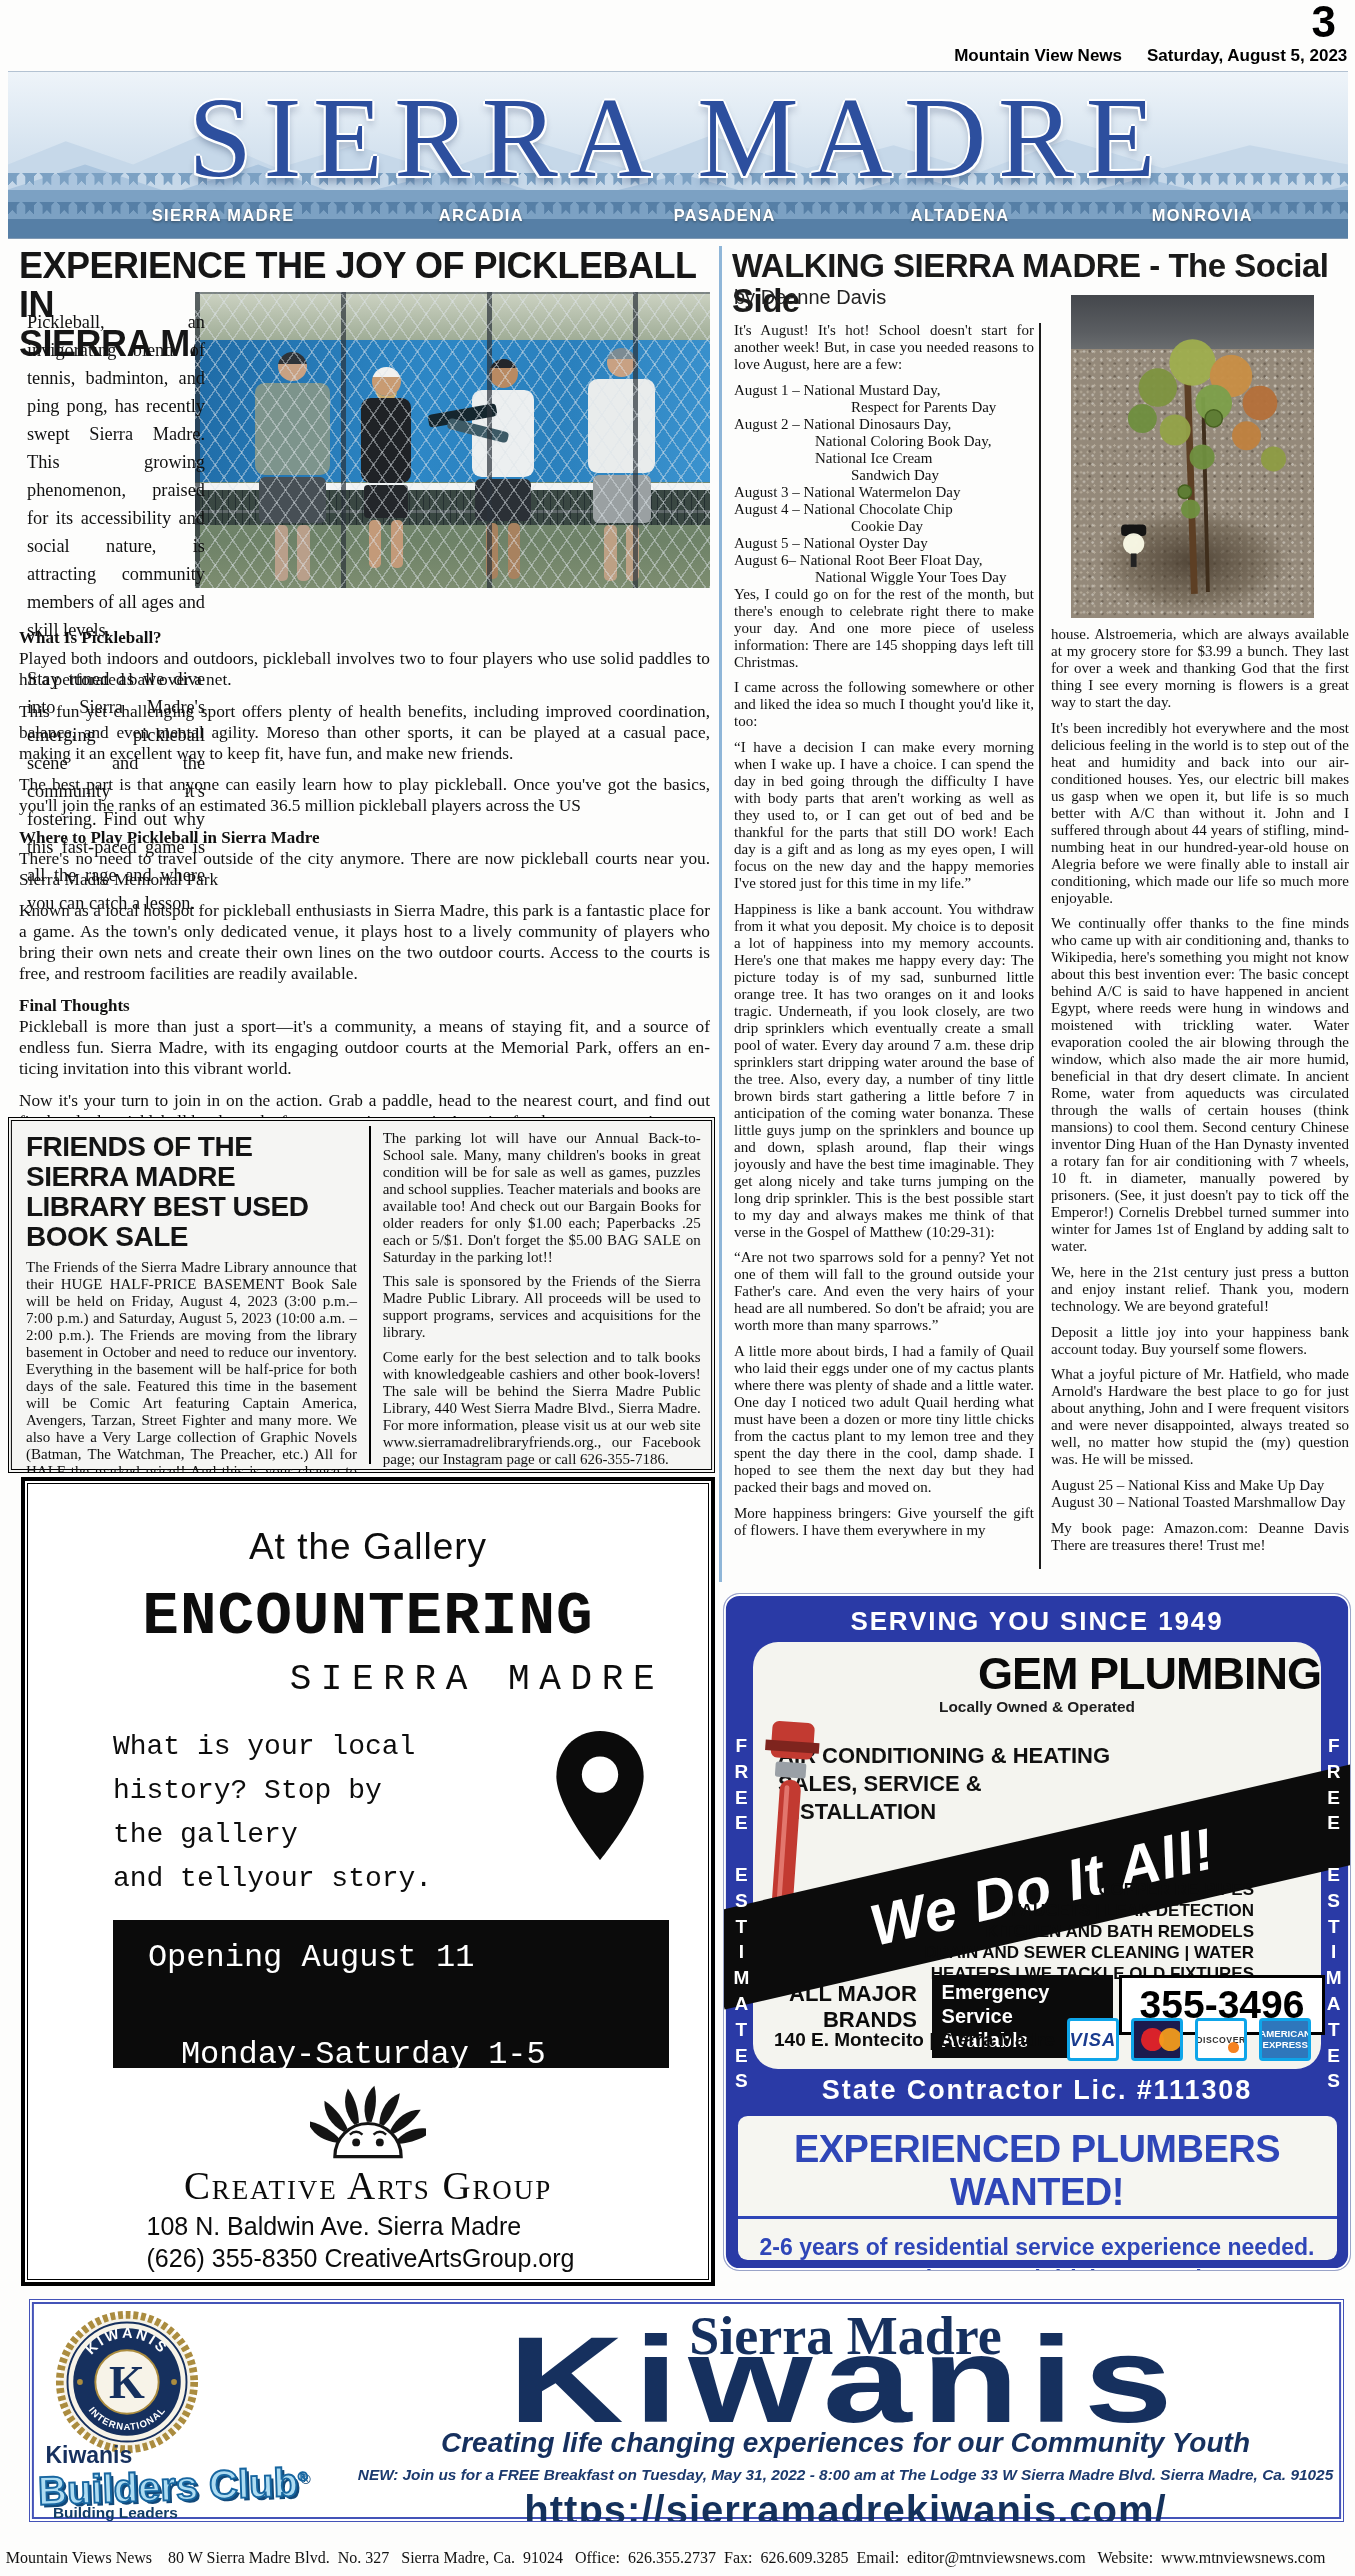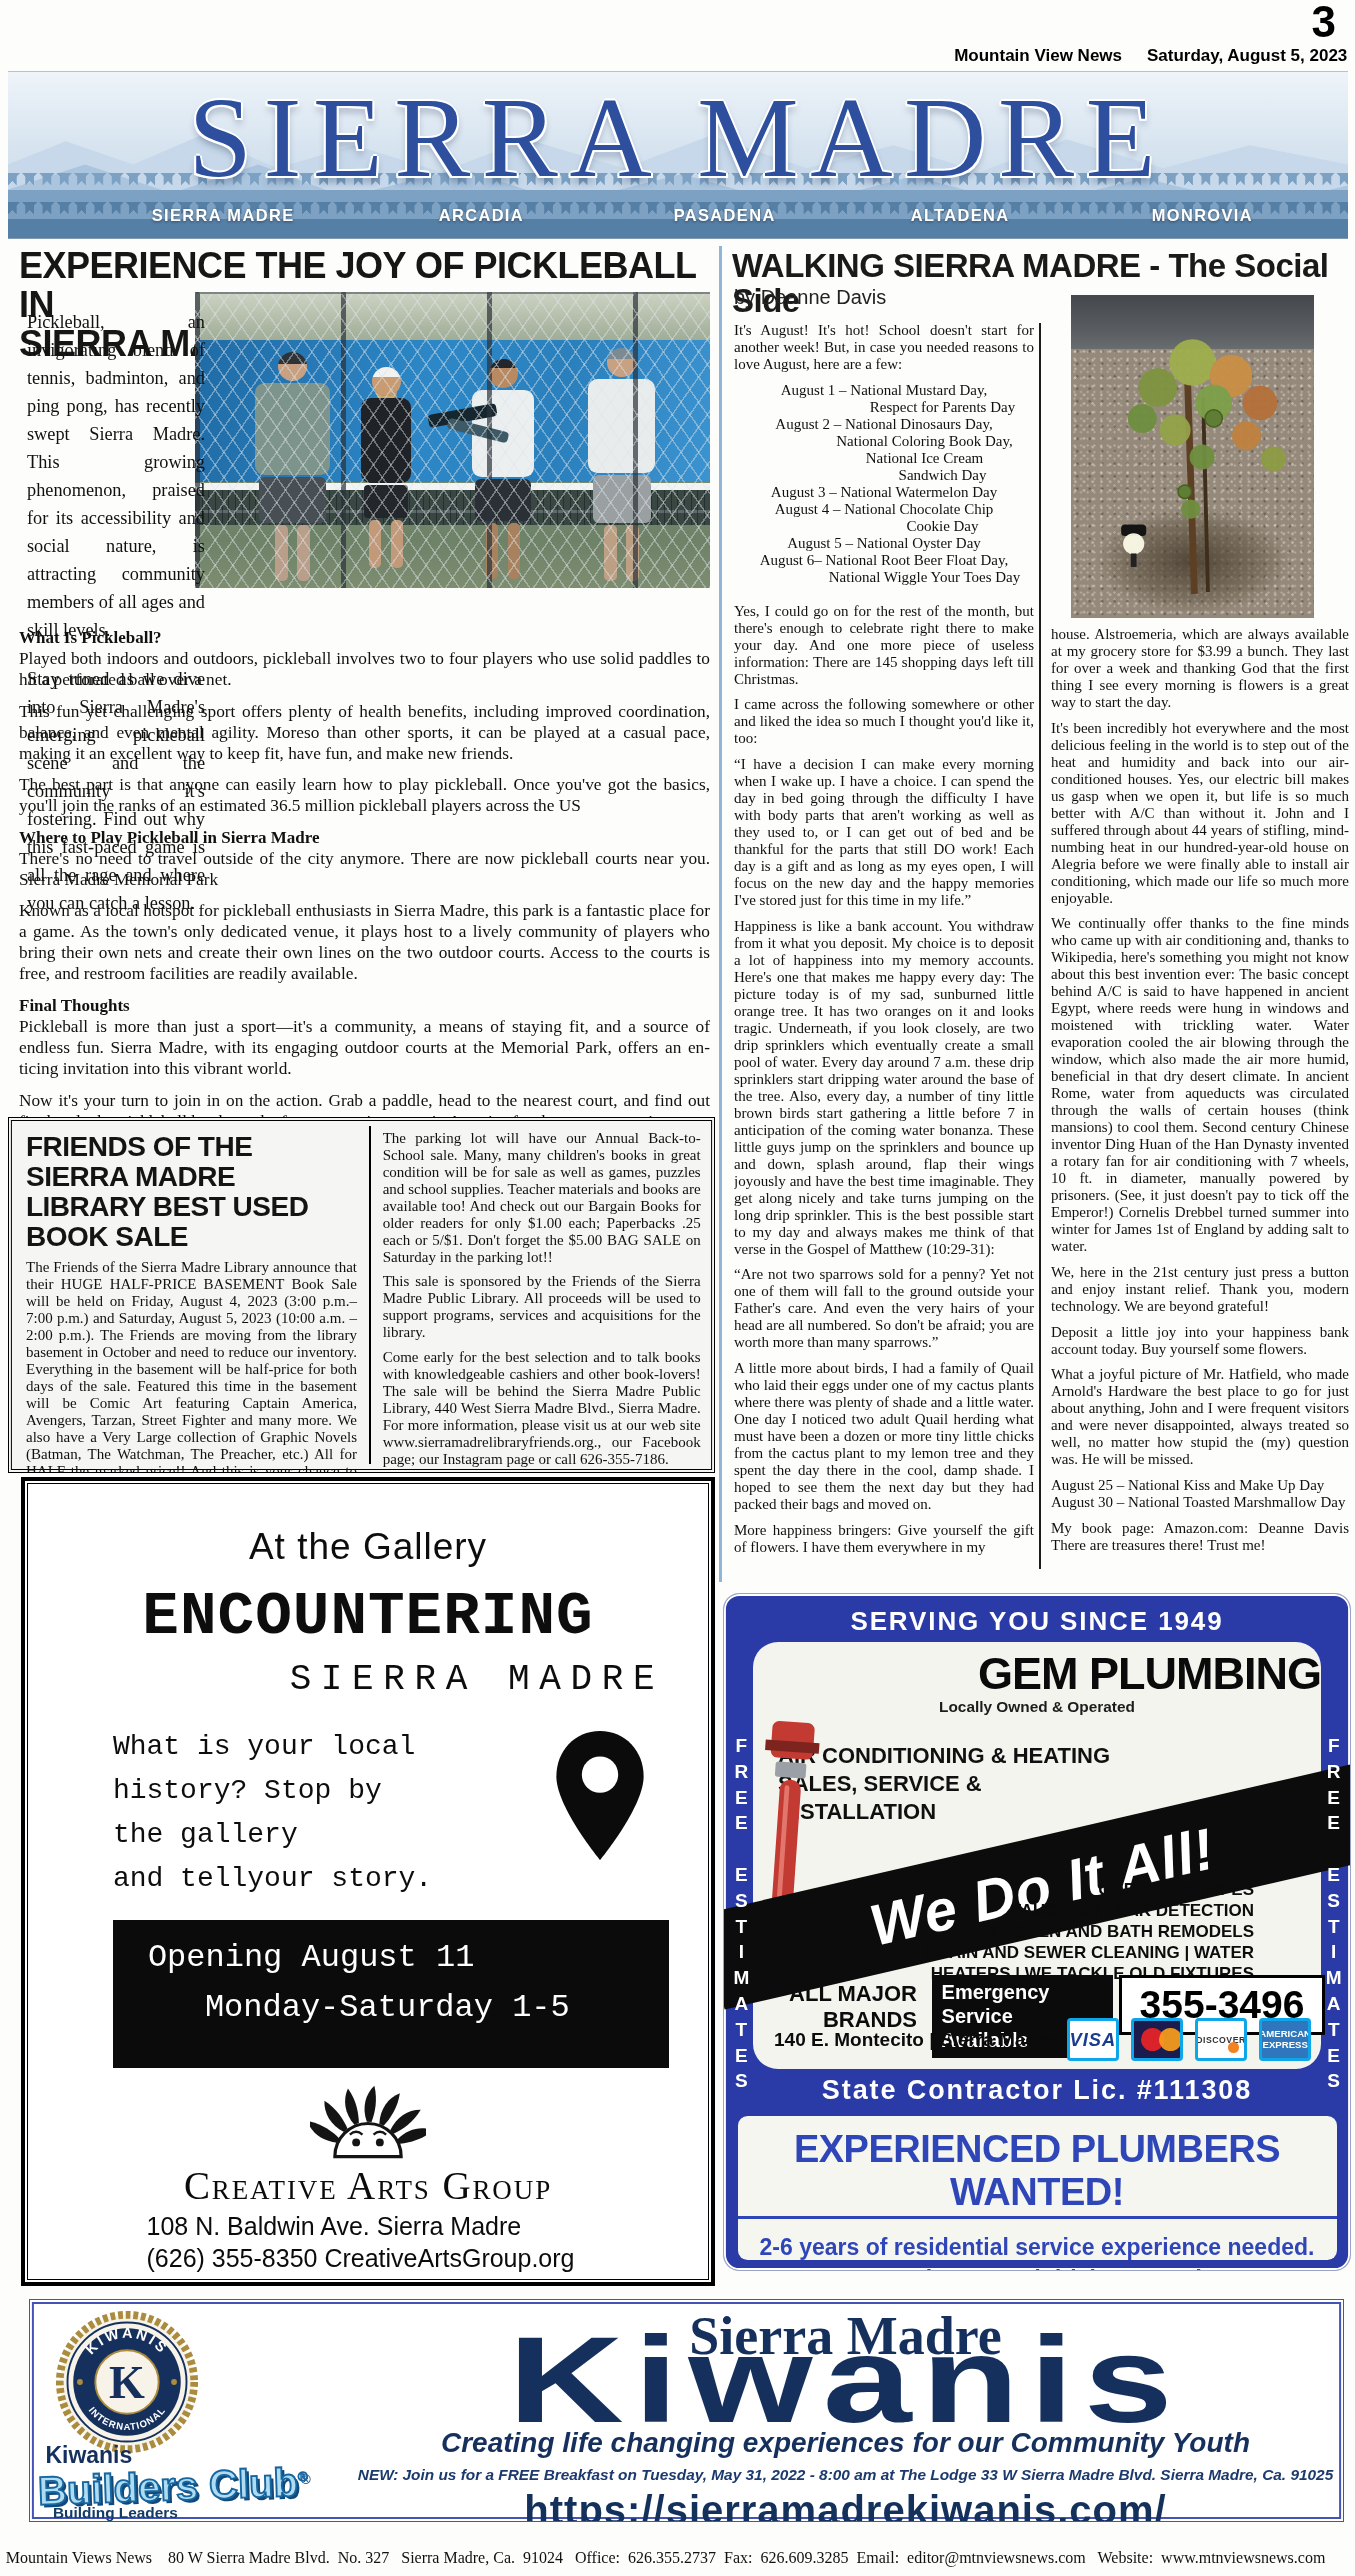--- a/index.html
+++ b/index.html
@@ -271,7 +271,7 @@
 
   <div id="walk-colA" class="walkcol just">
     <p>It's August! It's hot! School doesn't start for another week! But, in case you needed reasons to love August, here are a few:</p>
-    <div style="margin-bottom:17px;text-align:center;">
+    <div style="margin-bottom:0;text-align:left;">
       <div class="aug">August 1 – National Mustard Day,</div>
       <div class="aug i2">Respect  for Parents Day</div>
       <div class="aug">August 2 – National Dinosaurs Day,</div>

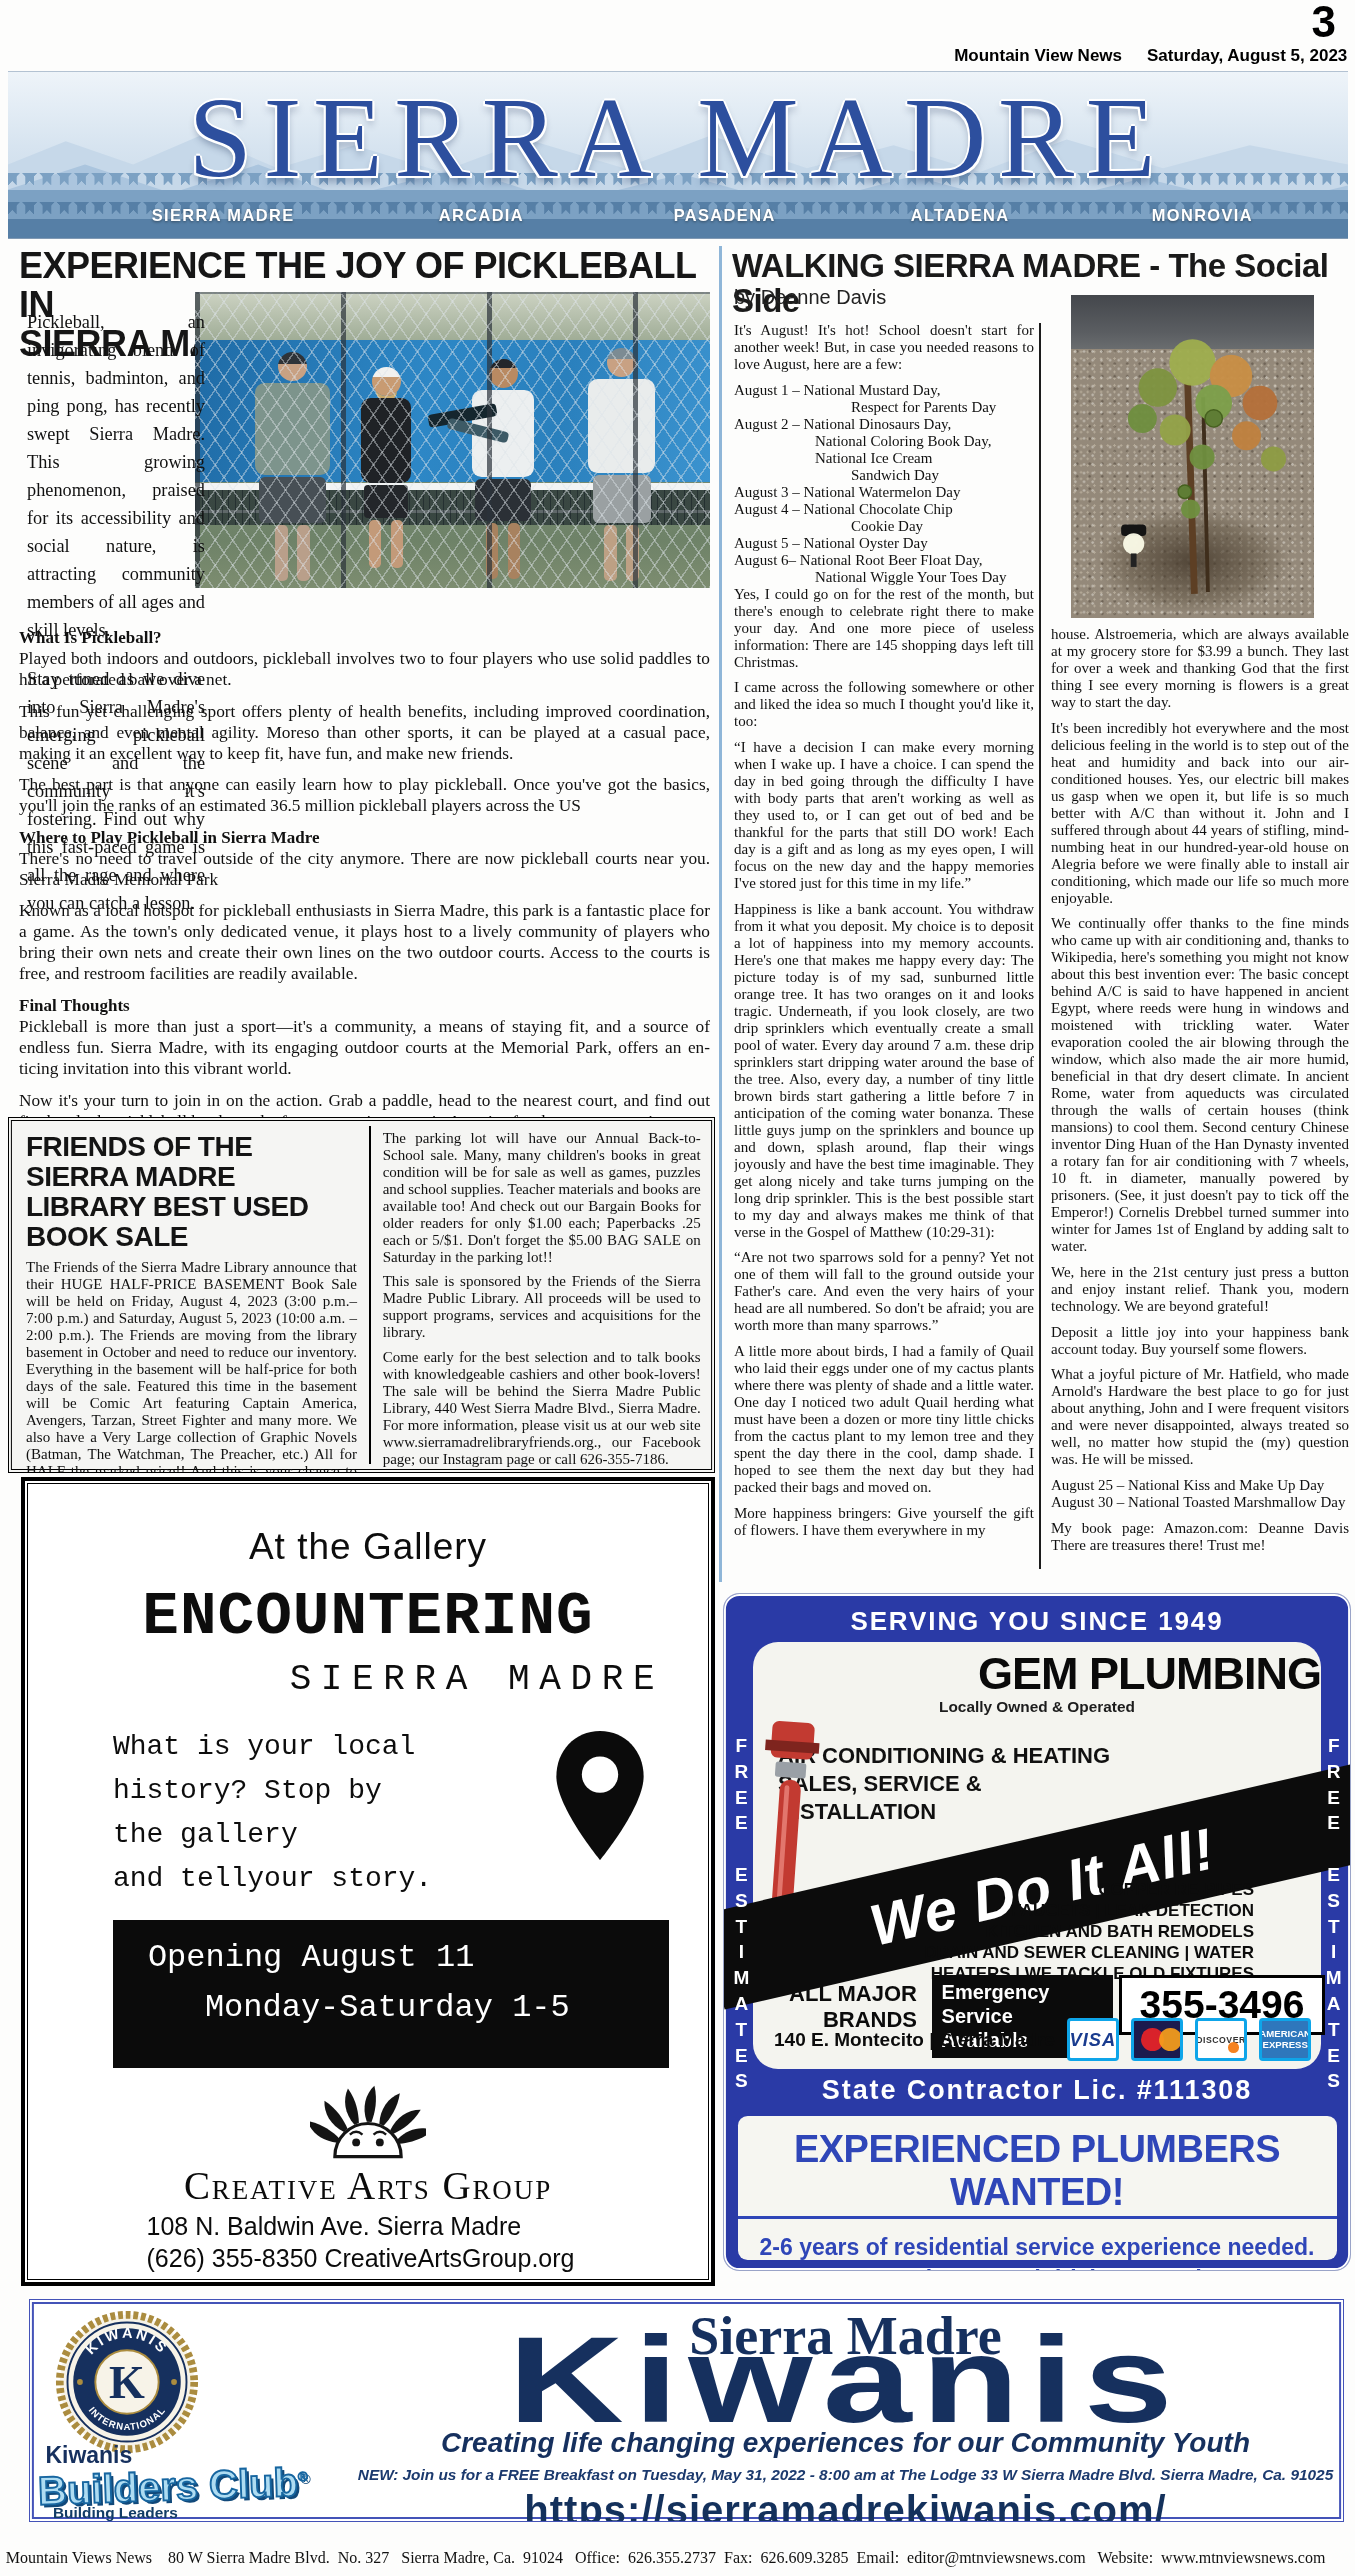--- a/index.html
+++ b/index.html
@@ -106,7 +106,7 @@
   .g-black{margin:19px 0 0 85px;width:556px;height:135px;background:#0b0b0b;color:#fff;
       font:400 32px/50px "Liberation Mono",monospace;padding-top:13.5px;}
   .g-black .l1{padding-left:35px;}
-  .g-black .l2{padding-left:92px;}
+  .g-black .l2{padding-left:68px;margin-top:47px;}
   .g-cag{margin-top:15.4px;text-align:center;}
   .g-cagname{font:400 39px "Liberation Serif",serif;font-variant:small-caps;letter-spacing:1.9px;color:#0b0b0b;}
   .g-addr{width:443px;margin:1.9px auto 0;text-align:left;font:400 25px/32px "Liberation Sans",sans-serif;color:#0b0b0b;}

